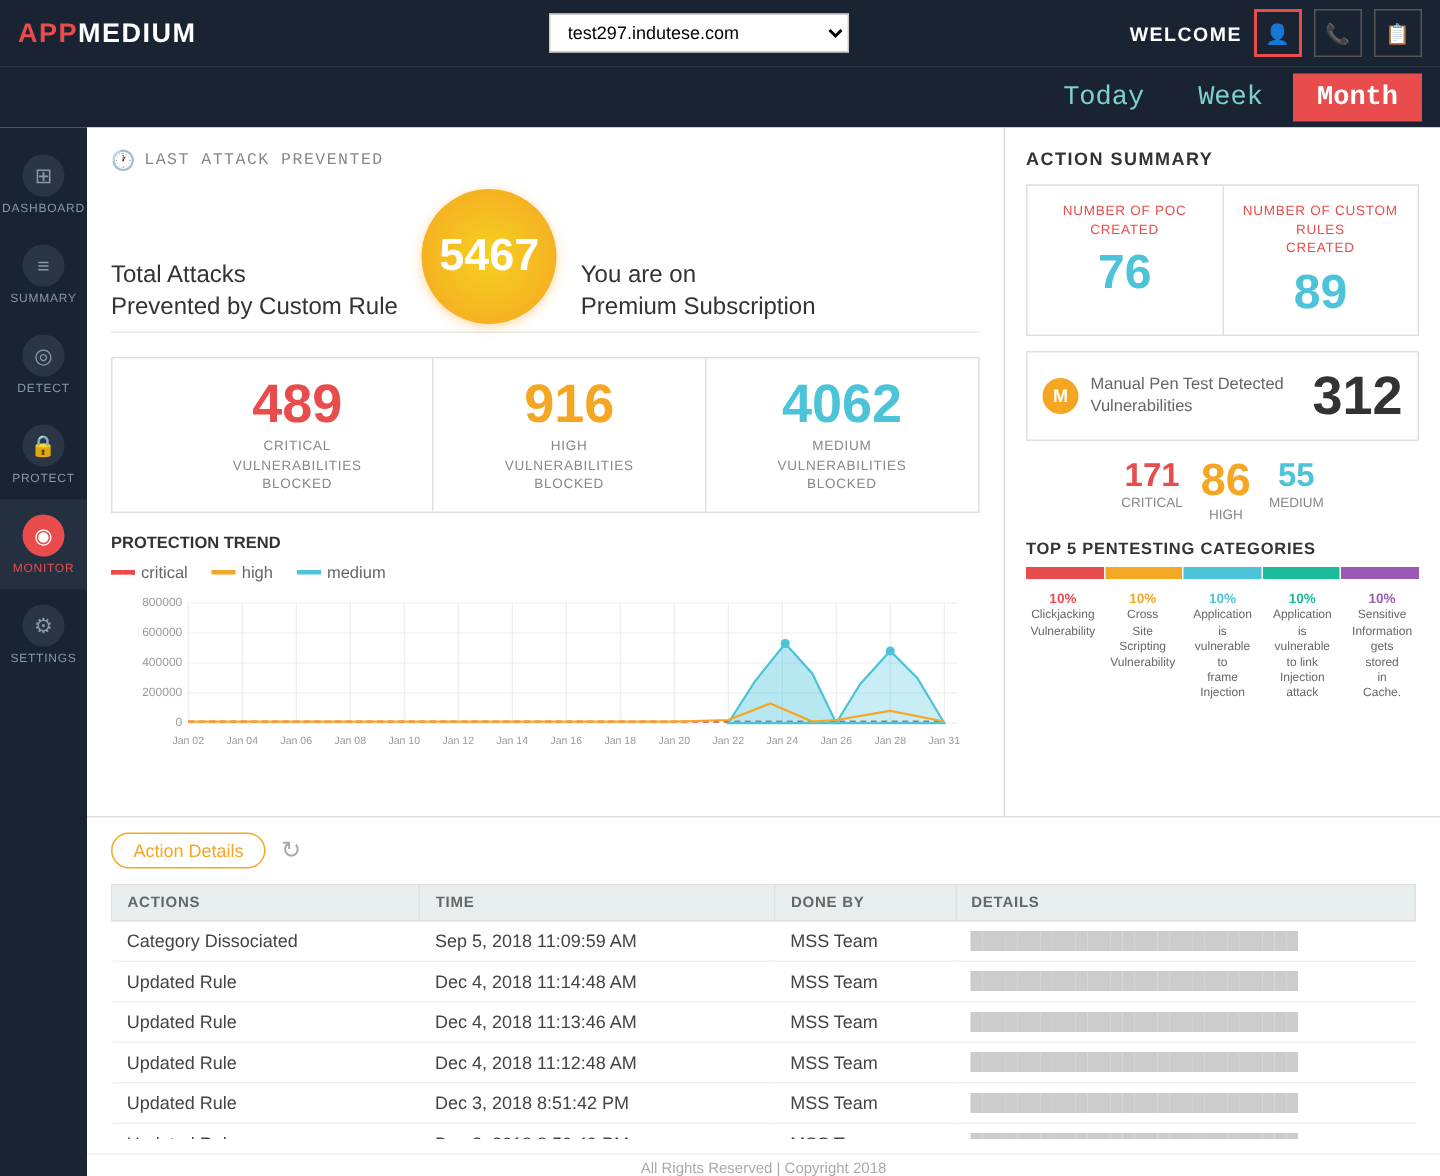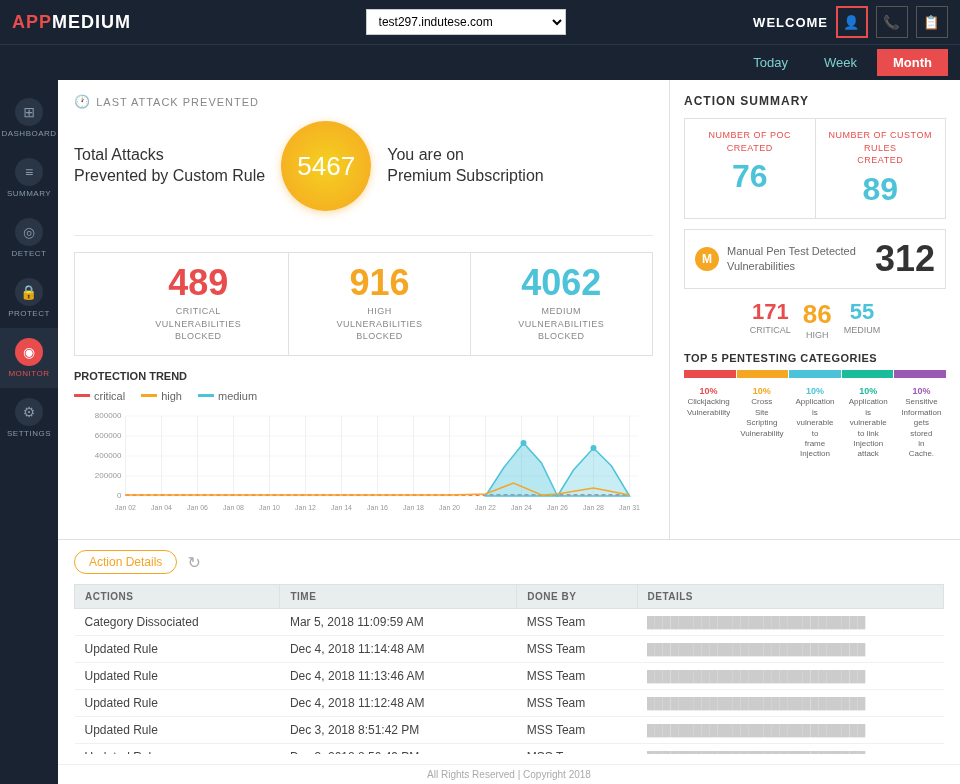--- a/index.html
+++ b/index.html
@@ -31,8 +31,8 @@
       align-items: center; padding: 4px 12px; gap: 4px; border-top: 1px solid #2a3545;
     }
     .time-btn {
-      padding: 6px 16px; font-size: 13px; cursor: pointer; border: none;
-      background: transparent; color: #7ecfcf;
+      padding: 6px 16px; font-size: 18px; cursor: pointer; border: none;
+      background: transparent; color: #7ecfcf; font-family: Liberation Mono, monospace;
     }
     .time-btn.active { background: #e84c4c; color: white; font-weight: bold; }
 

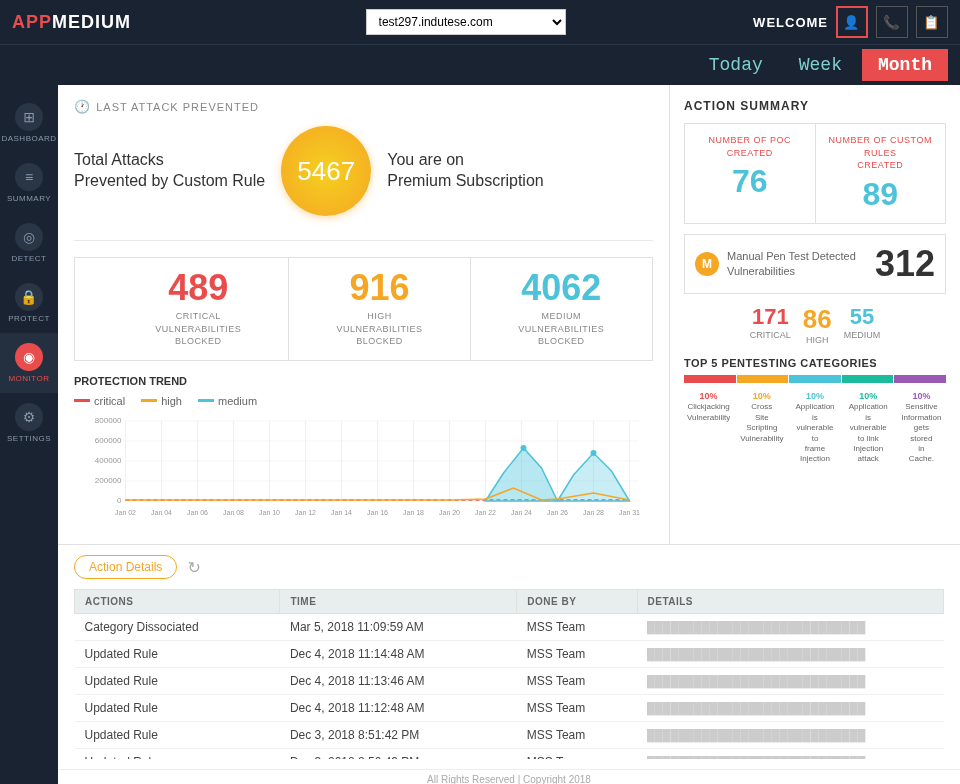--- a/index.html
+++ b/index.html
@@ -66,7 +66,7 @@
     .left-panel { flex: 1; background: white; padding: 14px 16px; border-right: 1px solid #e0e0e0; overflow: hidden; }
 
     .last-attack-header { display: flex; align-items: center; gap: 6px; margin-bottom: 12px; }
-    .last-attack-title { font-size: 11px; color: #888; text-transform: uppercase; letter-spacing: 1px; }
+    .last-attack-title { font-size: 11px; color: #888; text-transform: uppercase; letter-spacing: 1px; font-family: Liberation Mono, monospace; }
     .clock-icon { color: #aaa; font-size: 13px; }
 
     .stats-row { display: flex; align-items: center; gap: 16px; margin-bottom: 16px; padding-bottom: 24px; border-bottom: 1px solid #e8e8e8; }

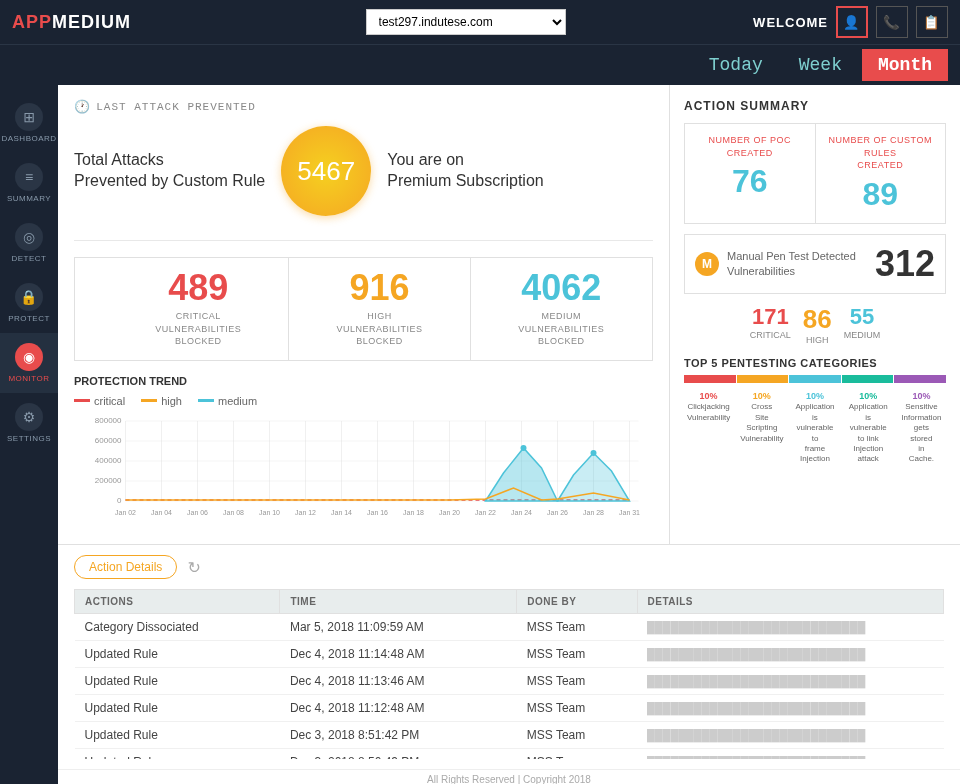--- a/index.html
+++ b/index.html
@@ -69,7 +69,7 @@
     .last-attack-title { font-size: 11px; color: #888; text-transform: uppercase; letter-spacing: 1px; font-family: Liberation Mono, monospace; }
     .clock-icon { color: #aaa; font-size: 13px; }
 
-    .stats-row { display: flex; align-items: center; gap: 16px; margin-bottom: 16px; padding-bottom: 24px; border-bottom: 1px solid #e8e8e8; }
+    .stats-row { display: flex; align-items: flex-end; gap: 16px; margin-bottom: 16px; padding-bottom: 5px; border-bottom: 1px solid #e8e8e8; }
     .attacks-label { font-size: 16px; color: #333; font-weight: 500; line-height: 1.3; }
     .attacks-count {
       width: 90px; height: 90px; border-radius: 50%;

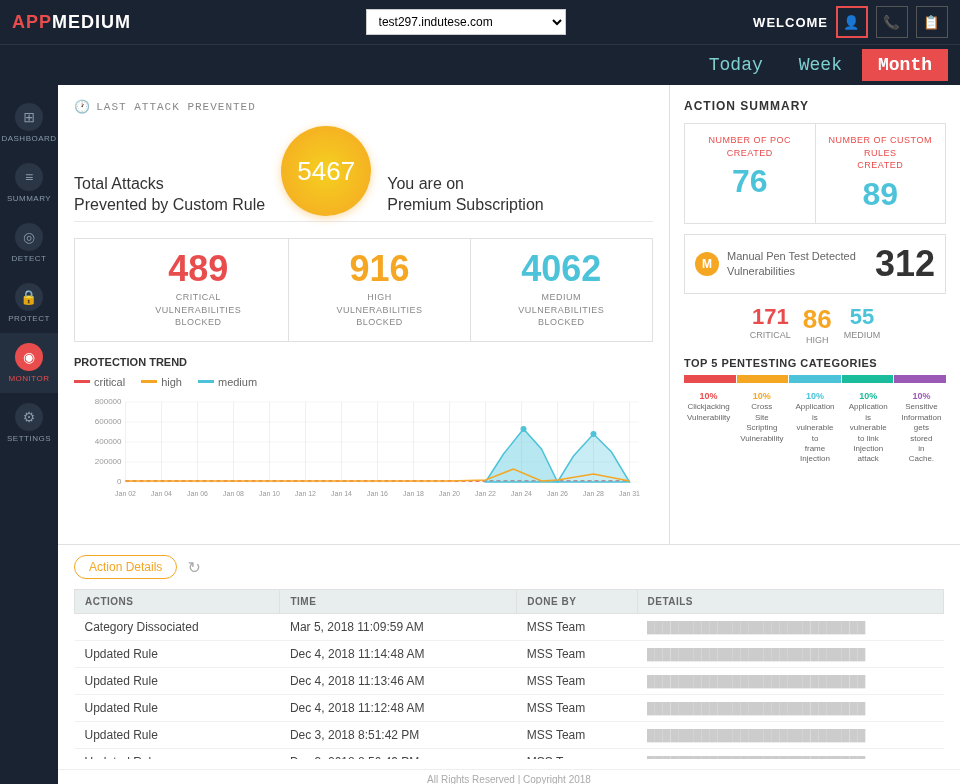--- a/index.html
+++ b/index.html
@@ -75,7 +75,7 @@
       width: 90px; height: 90px; border-radius: 50%;
       background: radial-gradient(circle, #f5d020, #f5a623);
       display: flex; align-items: center; justify-content: center;
-      font-size: 26px; font-weight: normal; color: white; flex-shrink: 0;
+      font-size: 30px; font-weight: bold; color: white; flex-shrink: 0;
       box-shadow: 0 2px 8px rgba(245,166,35,0.4);
     }
     .premium-label { font-size: 16px; color: #333; font-weight: 500; line-height: 1.3; }

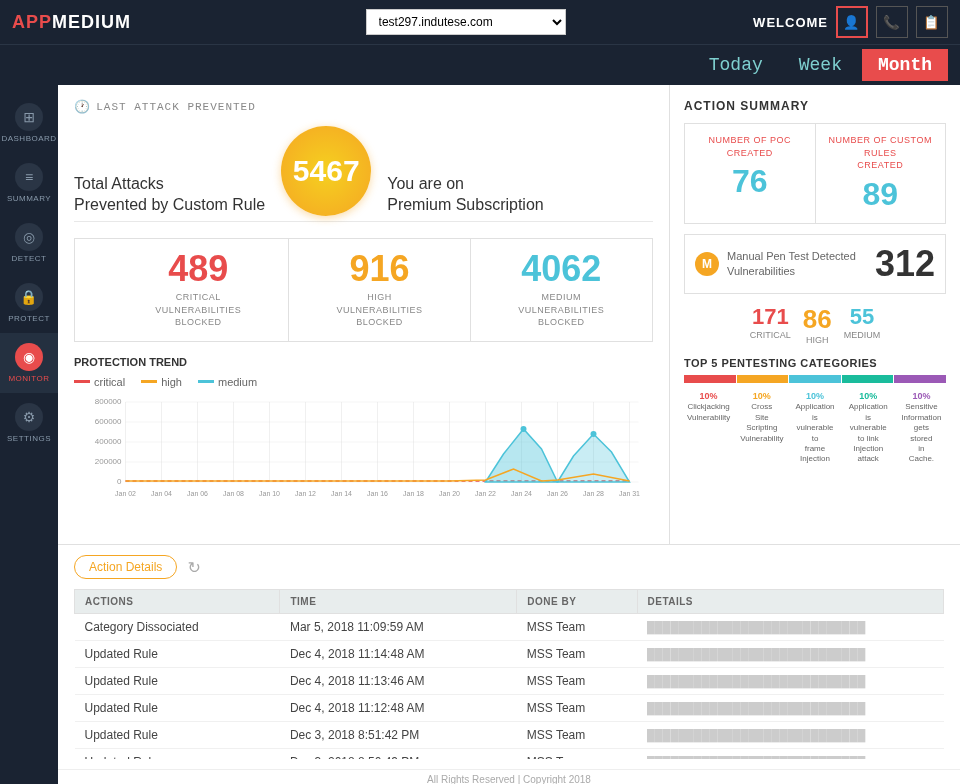--- a/index.html
+++ b/index.html
@@ -357,7 +357,7 @@
             <div style="font-size:9px; color:#888;">CRITICAL</div>
           </div>
           <div style="text-align:center;">
-            <div style="font-size:26px; font-weight:bold; color:#f5a623;text-align:center;">86</div>
+            <div style="font-size:30px; font-weight:bold; color:#f5a623;text-align:center;">86</div>
             <div style="font-size:9px; color:#888;">HIGH</div>
           </div>
           <div style="text-align:center;">

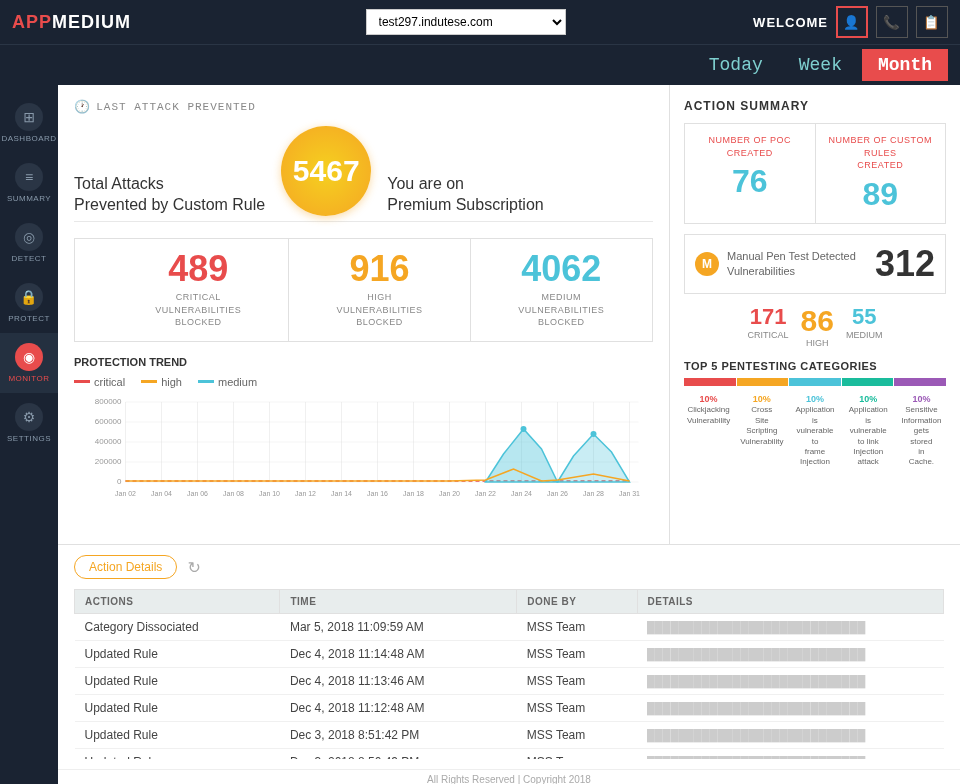--- a/index.html
+++ b/index.html
@@ -418,7 +418,7 @@
           <tbody id="table-body">
           <tr>
       <td>Category Dissociated</td>
-      <td>Mar 5, 2018 11:09:59 AM</td>
+      <td>Sep 5, 2018 11:09:59 AM</td>
       <td>MSS Team</td>
       <td style="color:#ccc; font-size:11px; overflow:hidden; max-width:200px; white-space:nowrap; text-overflow:ellipsis;">████████████████████████████</td>
     </tr>

